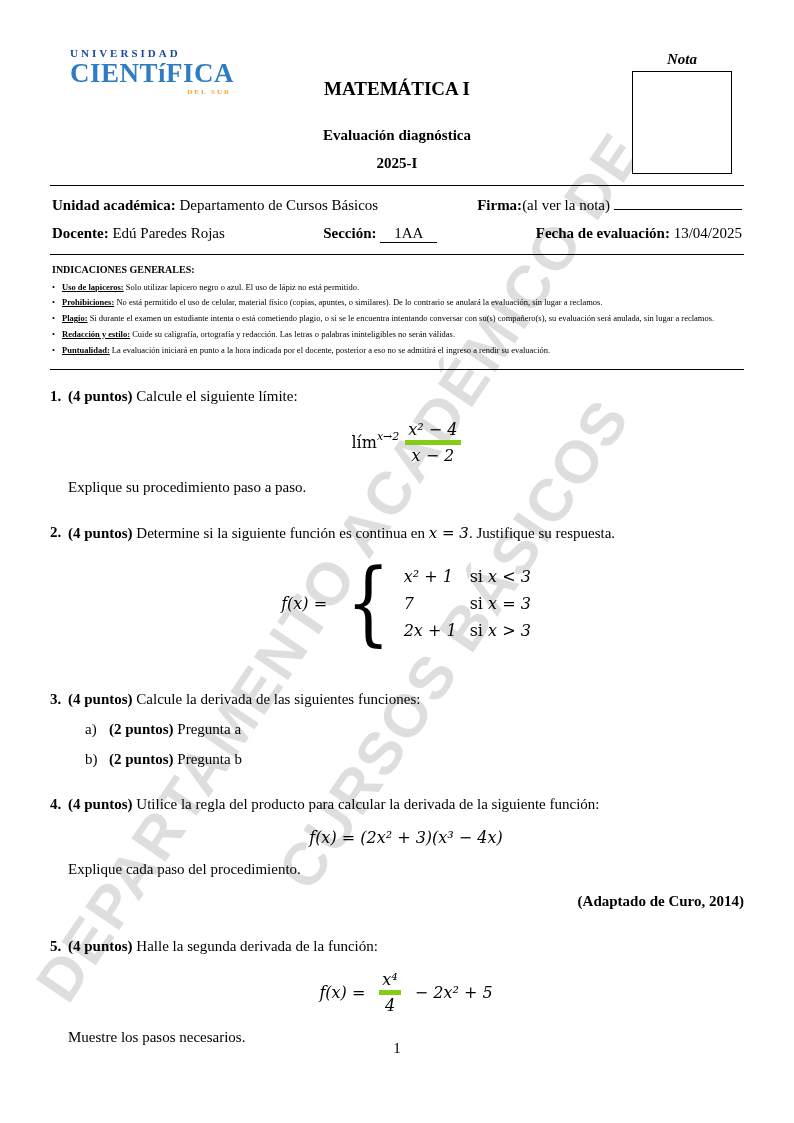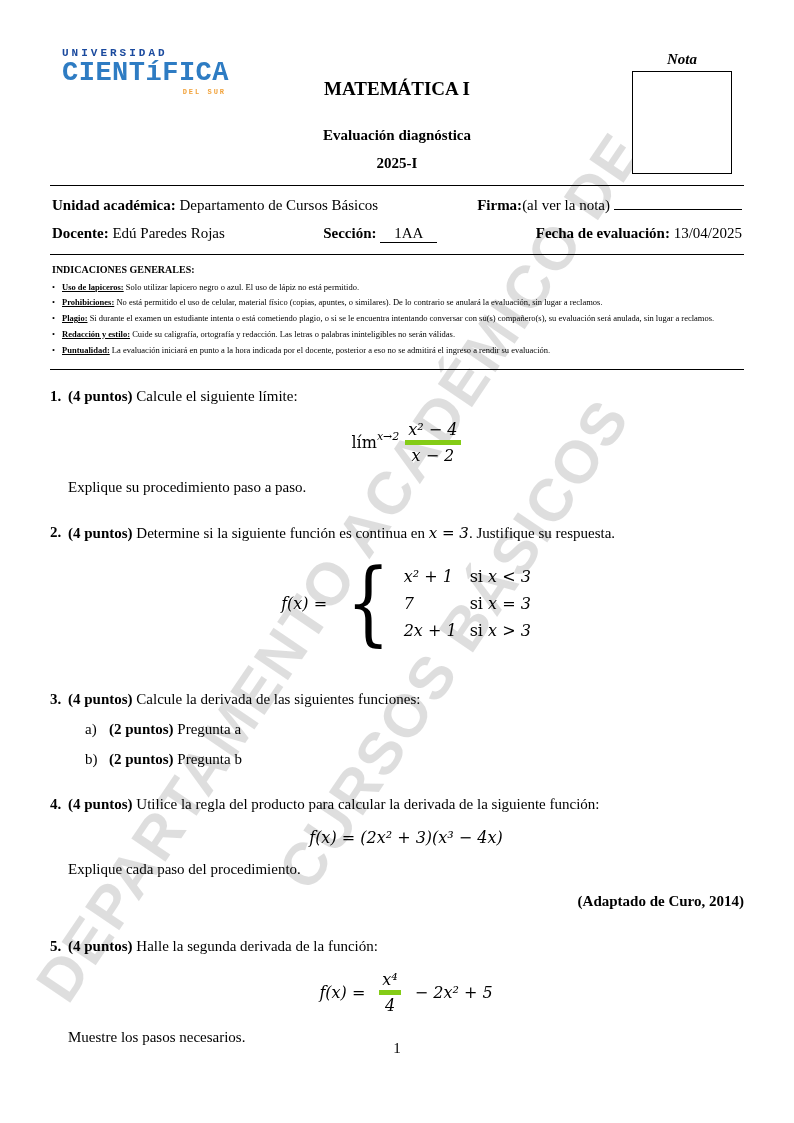--- a/index.html
+++ b/index.html
@@ -24,7 +24,7 @@
 
   
   .top-section { position:relative; height:140px; }
-  .logo { position:absolute; left:12px; top:2px; font-family:Liberation Mono, monospace; }
+  .logo { position:absolute; left:20px; top:2px; font-family:Liberation Serif, serif; }
   .logo-line1 { font-weight:bold; color:#1b4a9e; font-size:11px; letter-spacing:3px; }
   .logo-line2 { font-weight:bold; color:#2e7cc3; font-size:27px; letter-spacing:0.5px; line-height:1.05; }
   .logo-line3 { font-weight:bold; color:#f2a33c; font-size:7px; letter-spacing:2px; text-align:right; margin-top:1px; padding-right:3px; }

